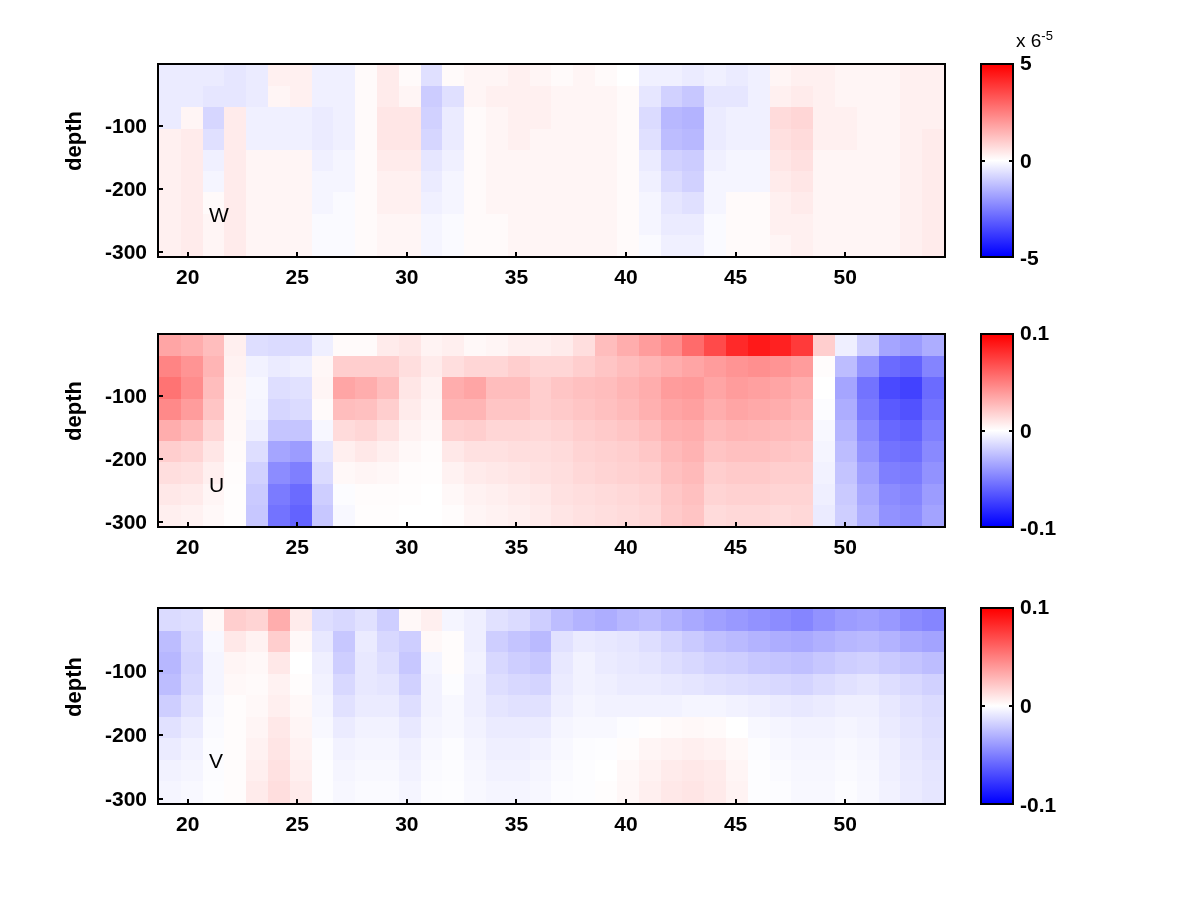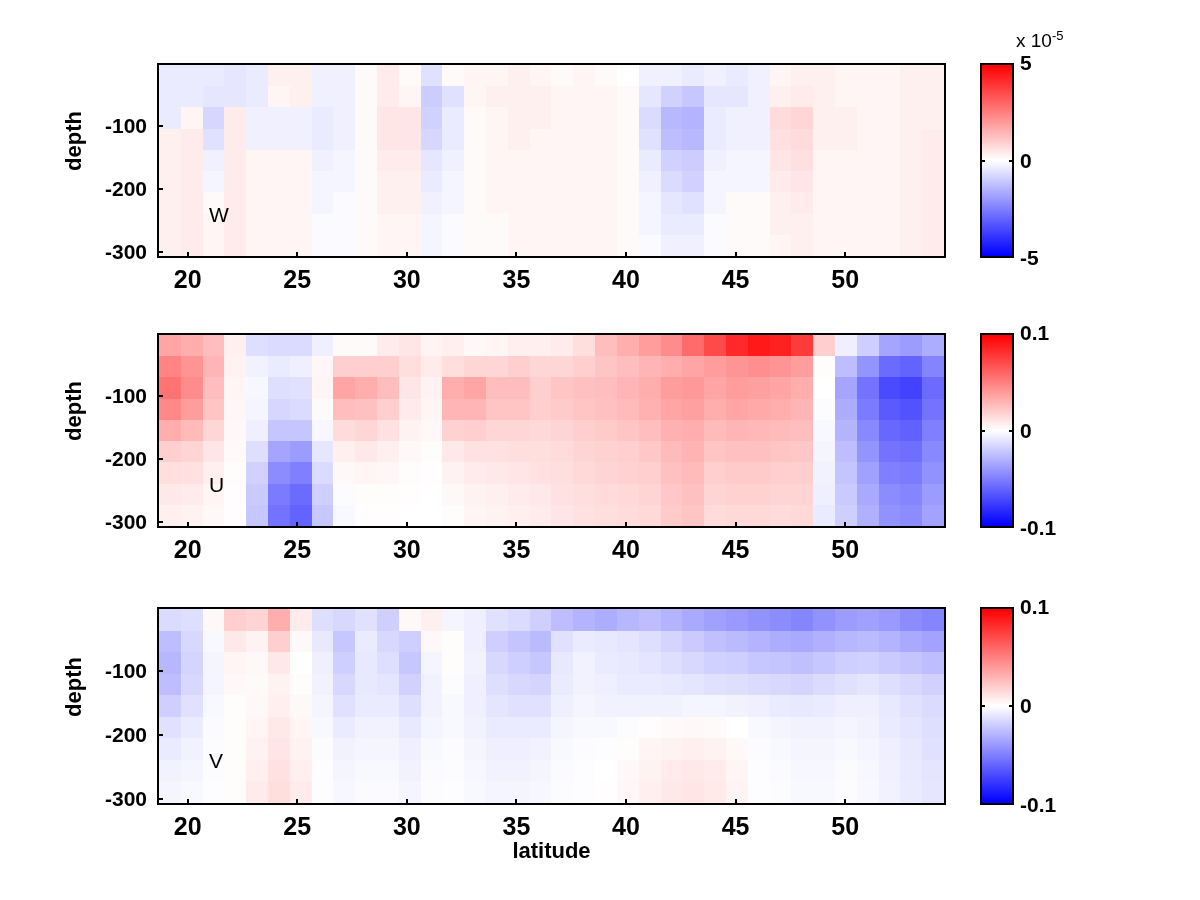--- a/index.html
+++ b/index.html
@@ -454,7 +454,7 @@
       <div class="cbmark" style="left: 980px; top: 159.5px;"></div>
       <div class="cbtick" style="left: 1020px; top: 258px;">-5</div>
     </div>
-  <div class="cb-exponent" style="left:1016px;top:28px;"><span>x 10</span><sup>-5</sup></div>
+  <div class="cb-exponent" style="left:1016px;top:28px;"><span>x 6</span><sup>-5</sup></div>
 
   <div class="panel" id="panel-u" style="left:157px;top:333px;width:789px;height:195px;">
     <div class="axes" id="axes-u" style="width:789px;height:195px;">

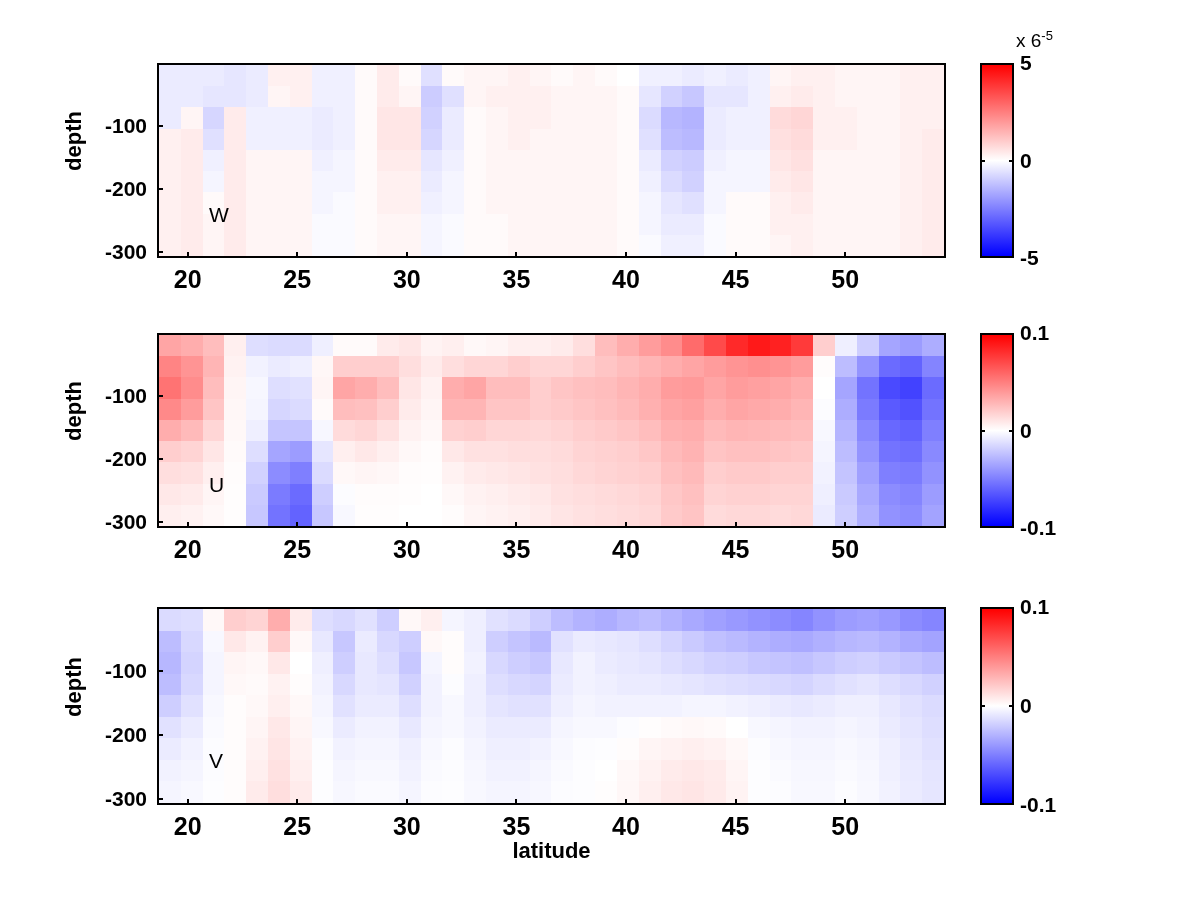--- a/index.html
+++ b/index.html
@@ -57,7 +57,7 @@
   }
   .xtick{
     position:absolute;
-    font-size:25px;font-weight:bold;color:#000;
+    font-size:21px;font-weight:bold;color:#000;
     text-align:left;white-space:nowrap;
     transform:translateX(-50%);
   }

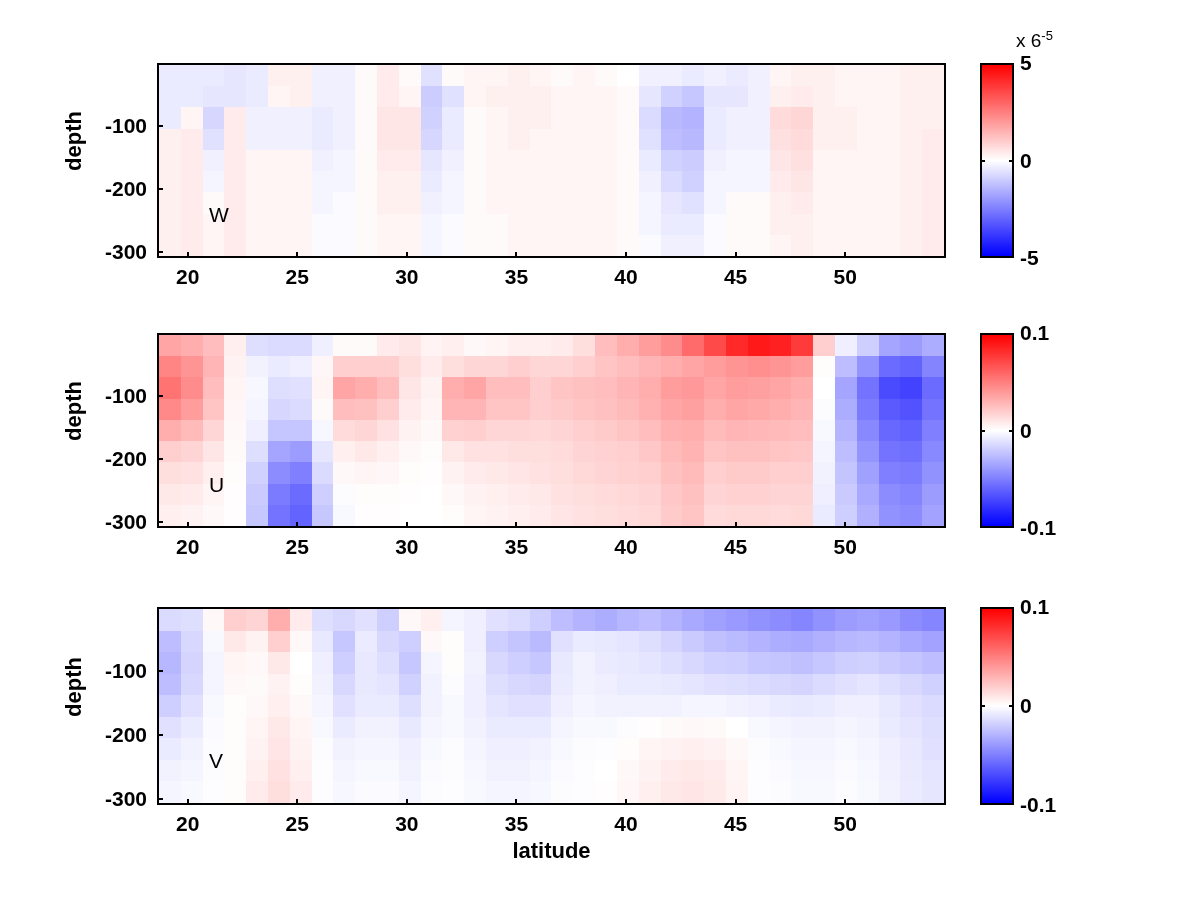--- a/index.html
+++ b/index.html
@@ -1192,7 +1192,6 @@
       <div class="cbtick" style="left: 1020px; top: 805px;">-0.1</div>
     </div>
 
-  <div class="xlabel">latitude</div>
 </div>
 
 </body></html>

